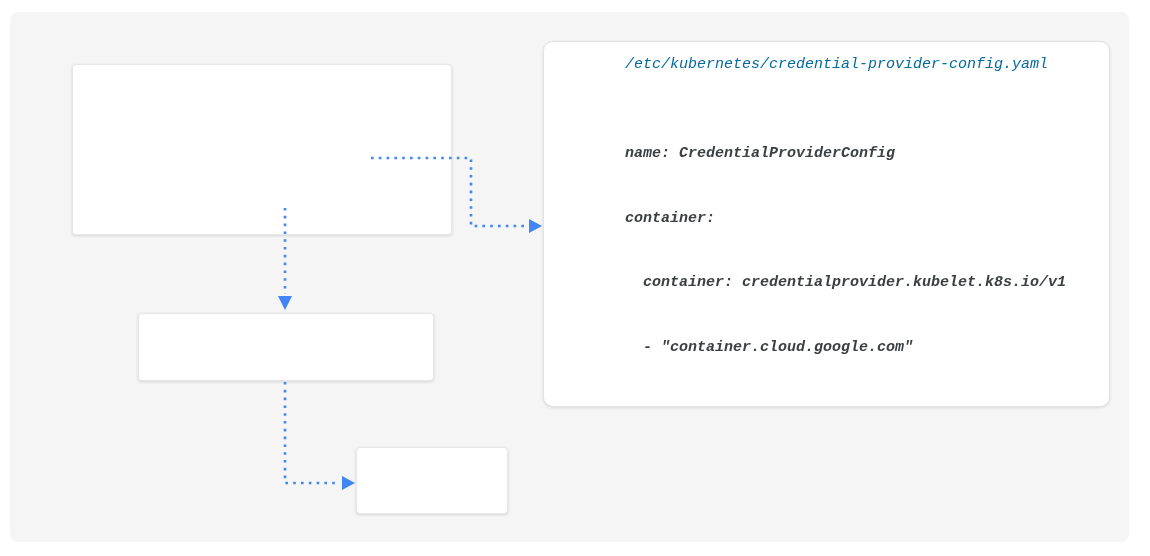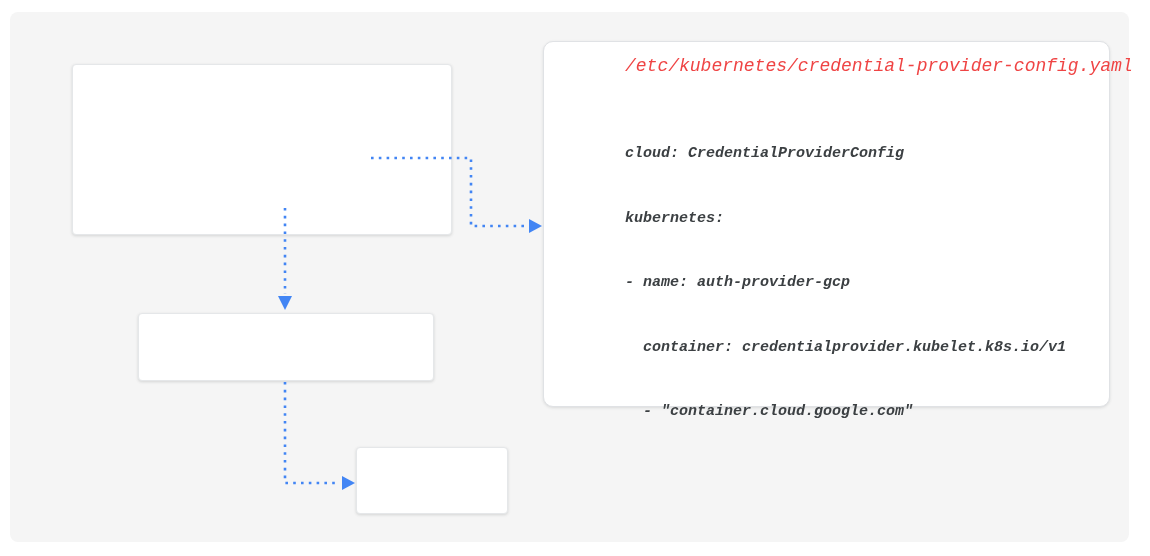--- a/index.html
+++ b/index.html
@@ -82,8 +82,8 @@
     left: 625px; top: 56px;
     font-family: "Liberation Mono", monospace;
     font-style: italic;
-    font-size: 18px;
-    color: #ef4444;
+    font-size: 15px;
+    color: #0369a1;
     white-space: pre;
     z-index: 3;
   }

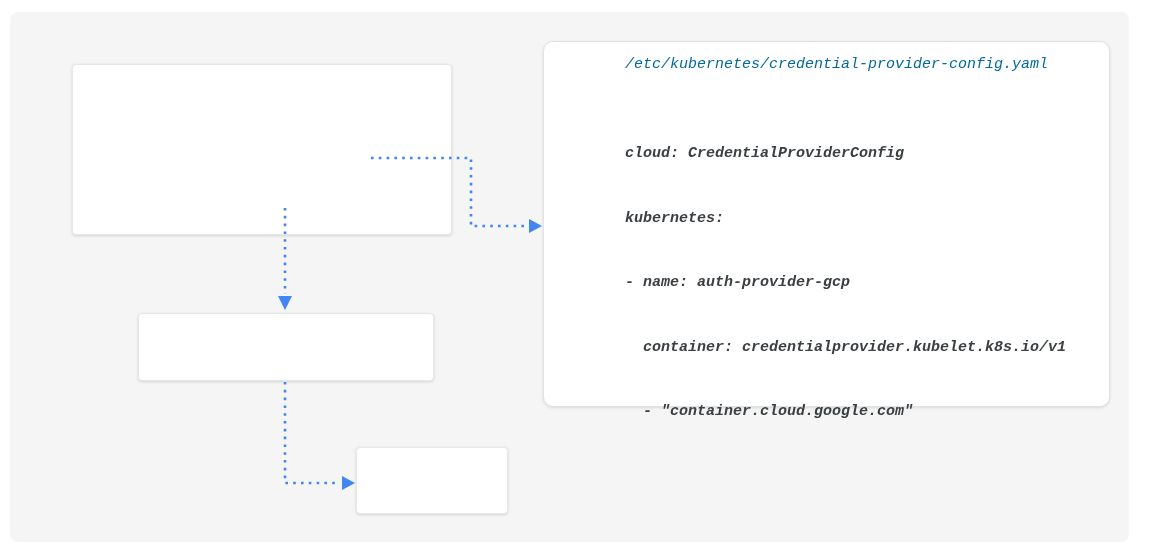--- a/index.html
+++ b/index.html
@@ -183,7 +183,7 @@
   <div class="code-panel"></div>
   <div class="code-filename">/etc/kubernetes/credential-provider-config.yaml</div>
   <div class="code-block">
-    <div>cloud: CredentialProviderConfig</div>
+    <div>name: CredentialProviderConfig</div>
     <div>kubernetes:</div>
     <div>- name: auth-provider-gcp</div>
     <div>  container: credentialprovider.kubelet.k8s.io/v1</div>

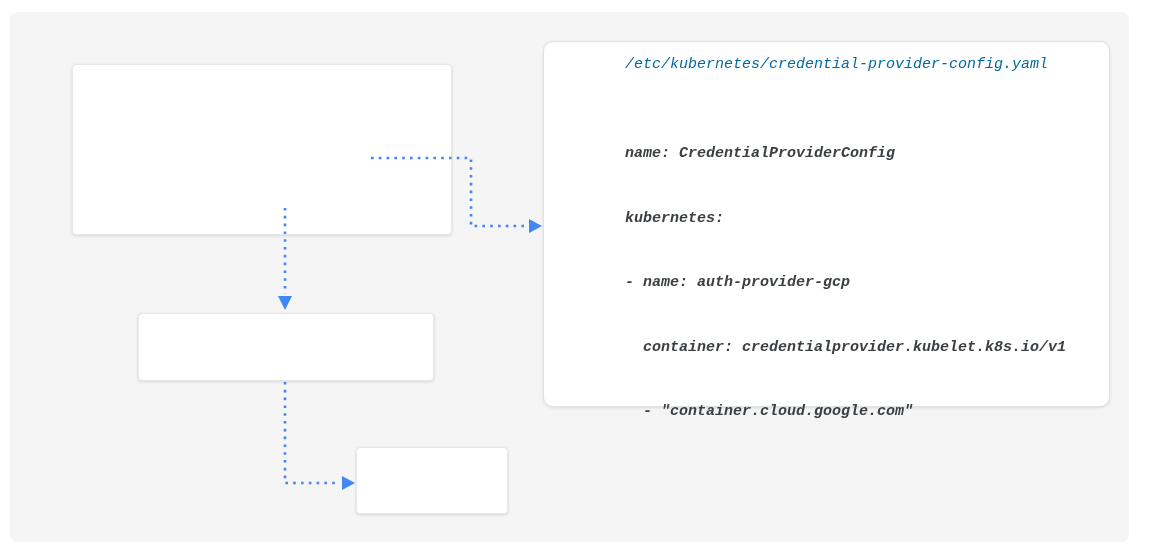--- a/index.html
+++ b/index.html
@@ -184,7 +184,7 @@
   <div class="code-filename">/etc/kubernetes/credential-provider-config.yaml</div>
   <div class="code-block">
     <div>name: CredentialProviderConfig</div>
-    <div>kubernetes:</div>
+    <div>container:</div>
     <div>- name: auth-provider-gcp</div>
     <div>  container: credentialprovider.kubelet.k8s.io/v1</div>
     <div>  - "container.cloud.google.com"</div>

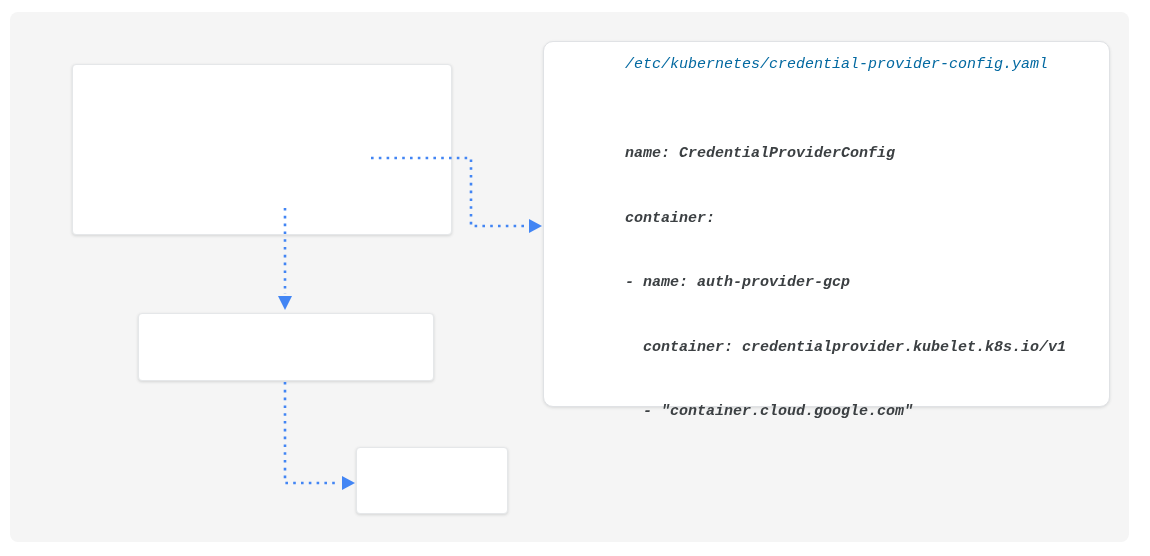--- a/index.html
+++ b/index.html
@@ -185,7 +185,6 @@
   <div class="code-block">
     <div>name: CredentialProviderConfig</div>
     <div>container:</div>
-    <div>- name: auth-provider-gcp</div>
     <div>  container: credentialprovider.kubelet.k8s.io/v1</div>
     <div>  - "container.cloud.google.com"</div>
     

